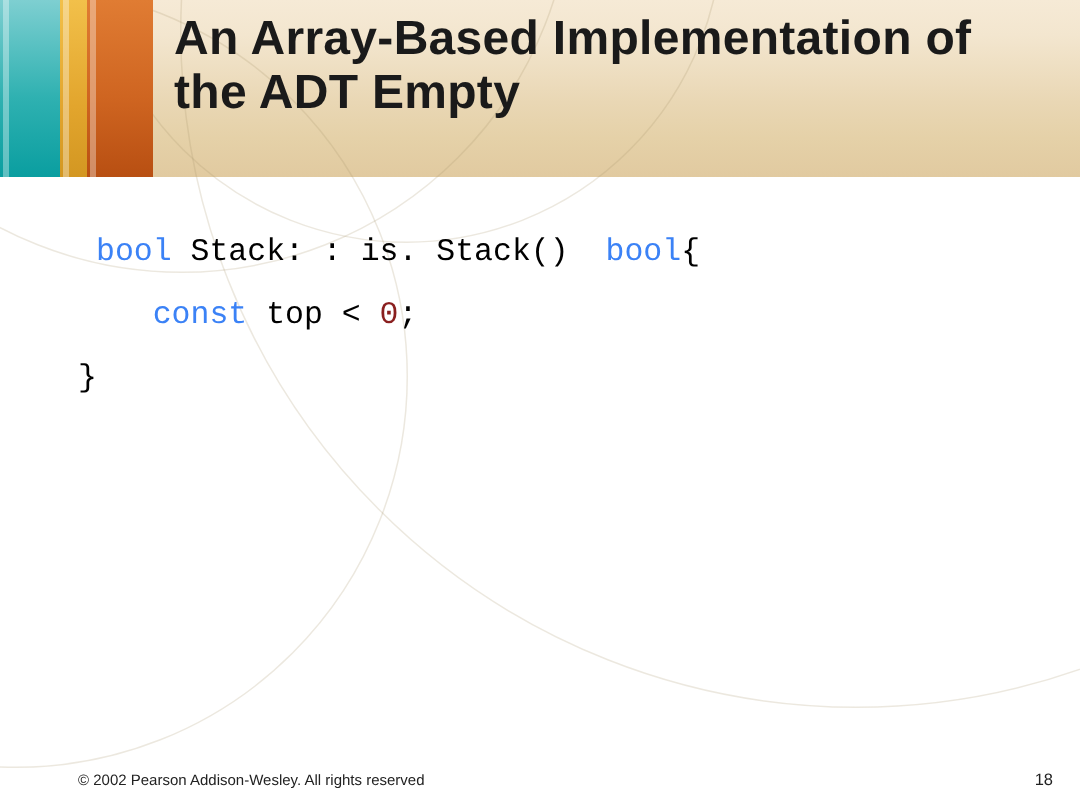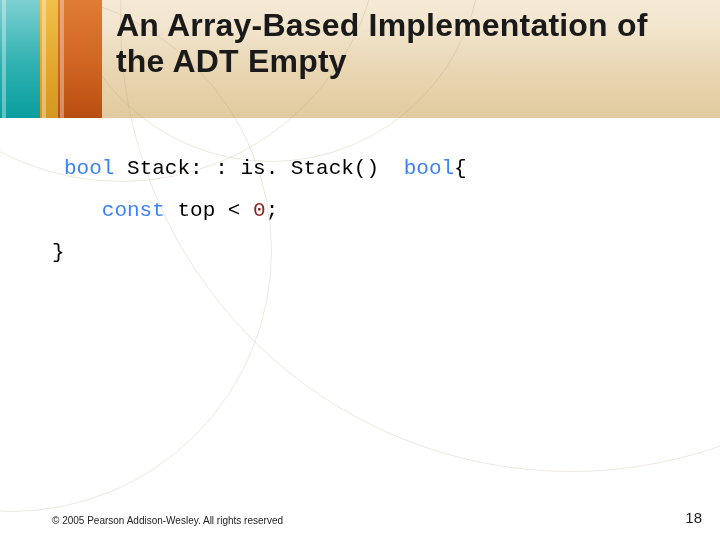--- a/index.html
+++ b/index.html
@@ -125,7 +125,7 @@
 <span>   </span><span class="kw">const</span><span> top &lt; </span><span class="num">0</span><span>;</span>
 <span>}</span></div>
 
-<div class="footer-left">© 2005 Pearson Addison-Wesley. All rights reserved</div>
+<div class="footer-left">© 2002 Pearson Addison-Wesley. All rights reserved</div>
 <div class="footer-right">18</div>
 
 </body></html>

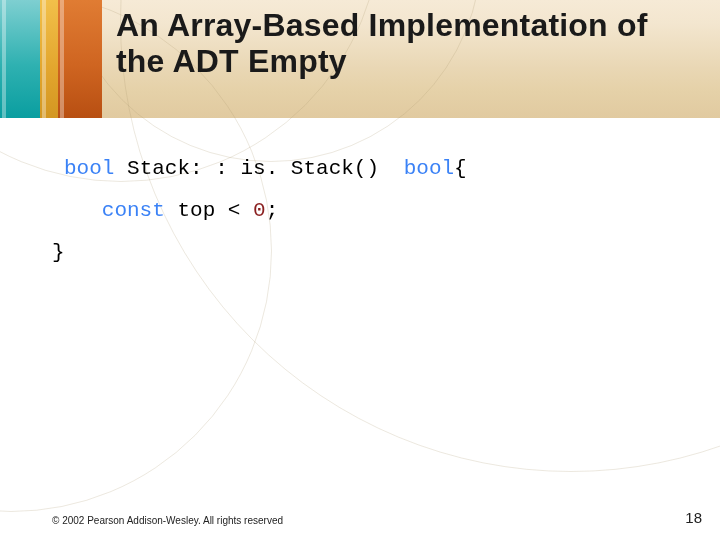--- a/index.html
+++ b/index.html
@@ -96,7 +96,7 @@
     position: absolute;
     right: 18px;
     bottom: 14px;
-    font-size: 15px;
+    font-size: 11px;
     color: #222;
   }
 </style>

